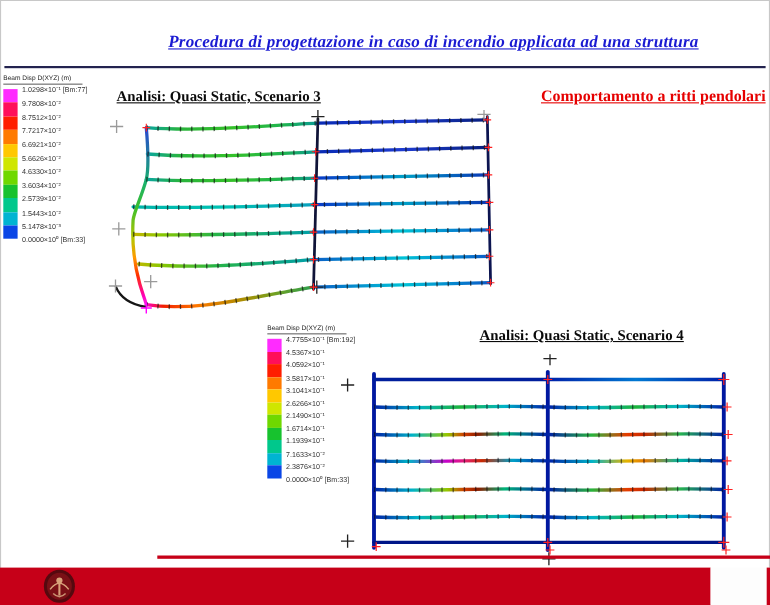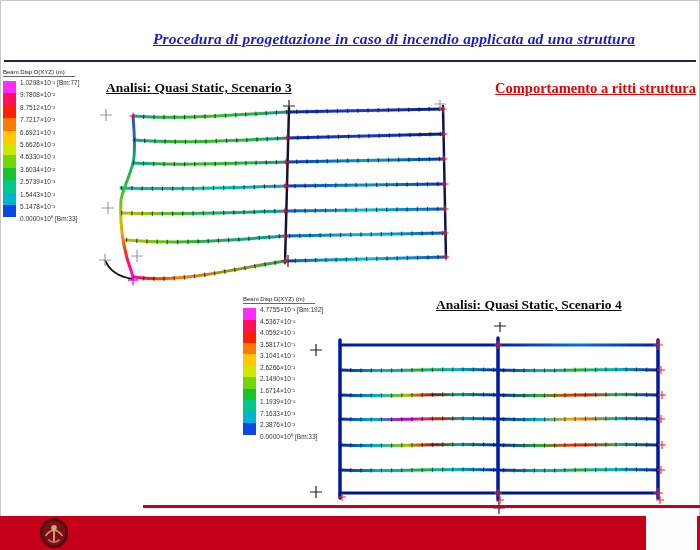--- a/index.html
+++ b/index.html
@@ -105,7 +105,7 @@
   </div>
 
   <div class="h-black" id="h-s3">Analisi: Quasi Static, Scenario 3</div>
-  <div class="h-red">Comportamento a ritti struttura</div>
+  <div class="h-red">Comportamento a ritti pendolari</div>
 
   <svg id="plot1" width="392" height="196" viewBox="0 0 392 196">
     <defs>

